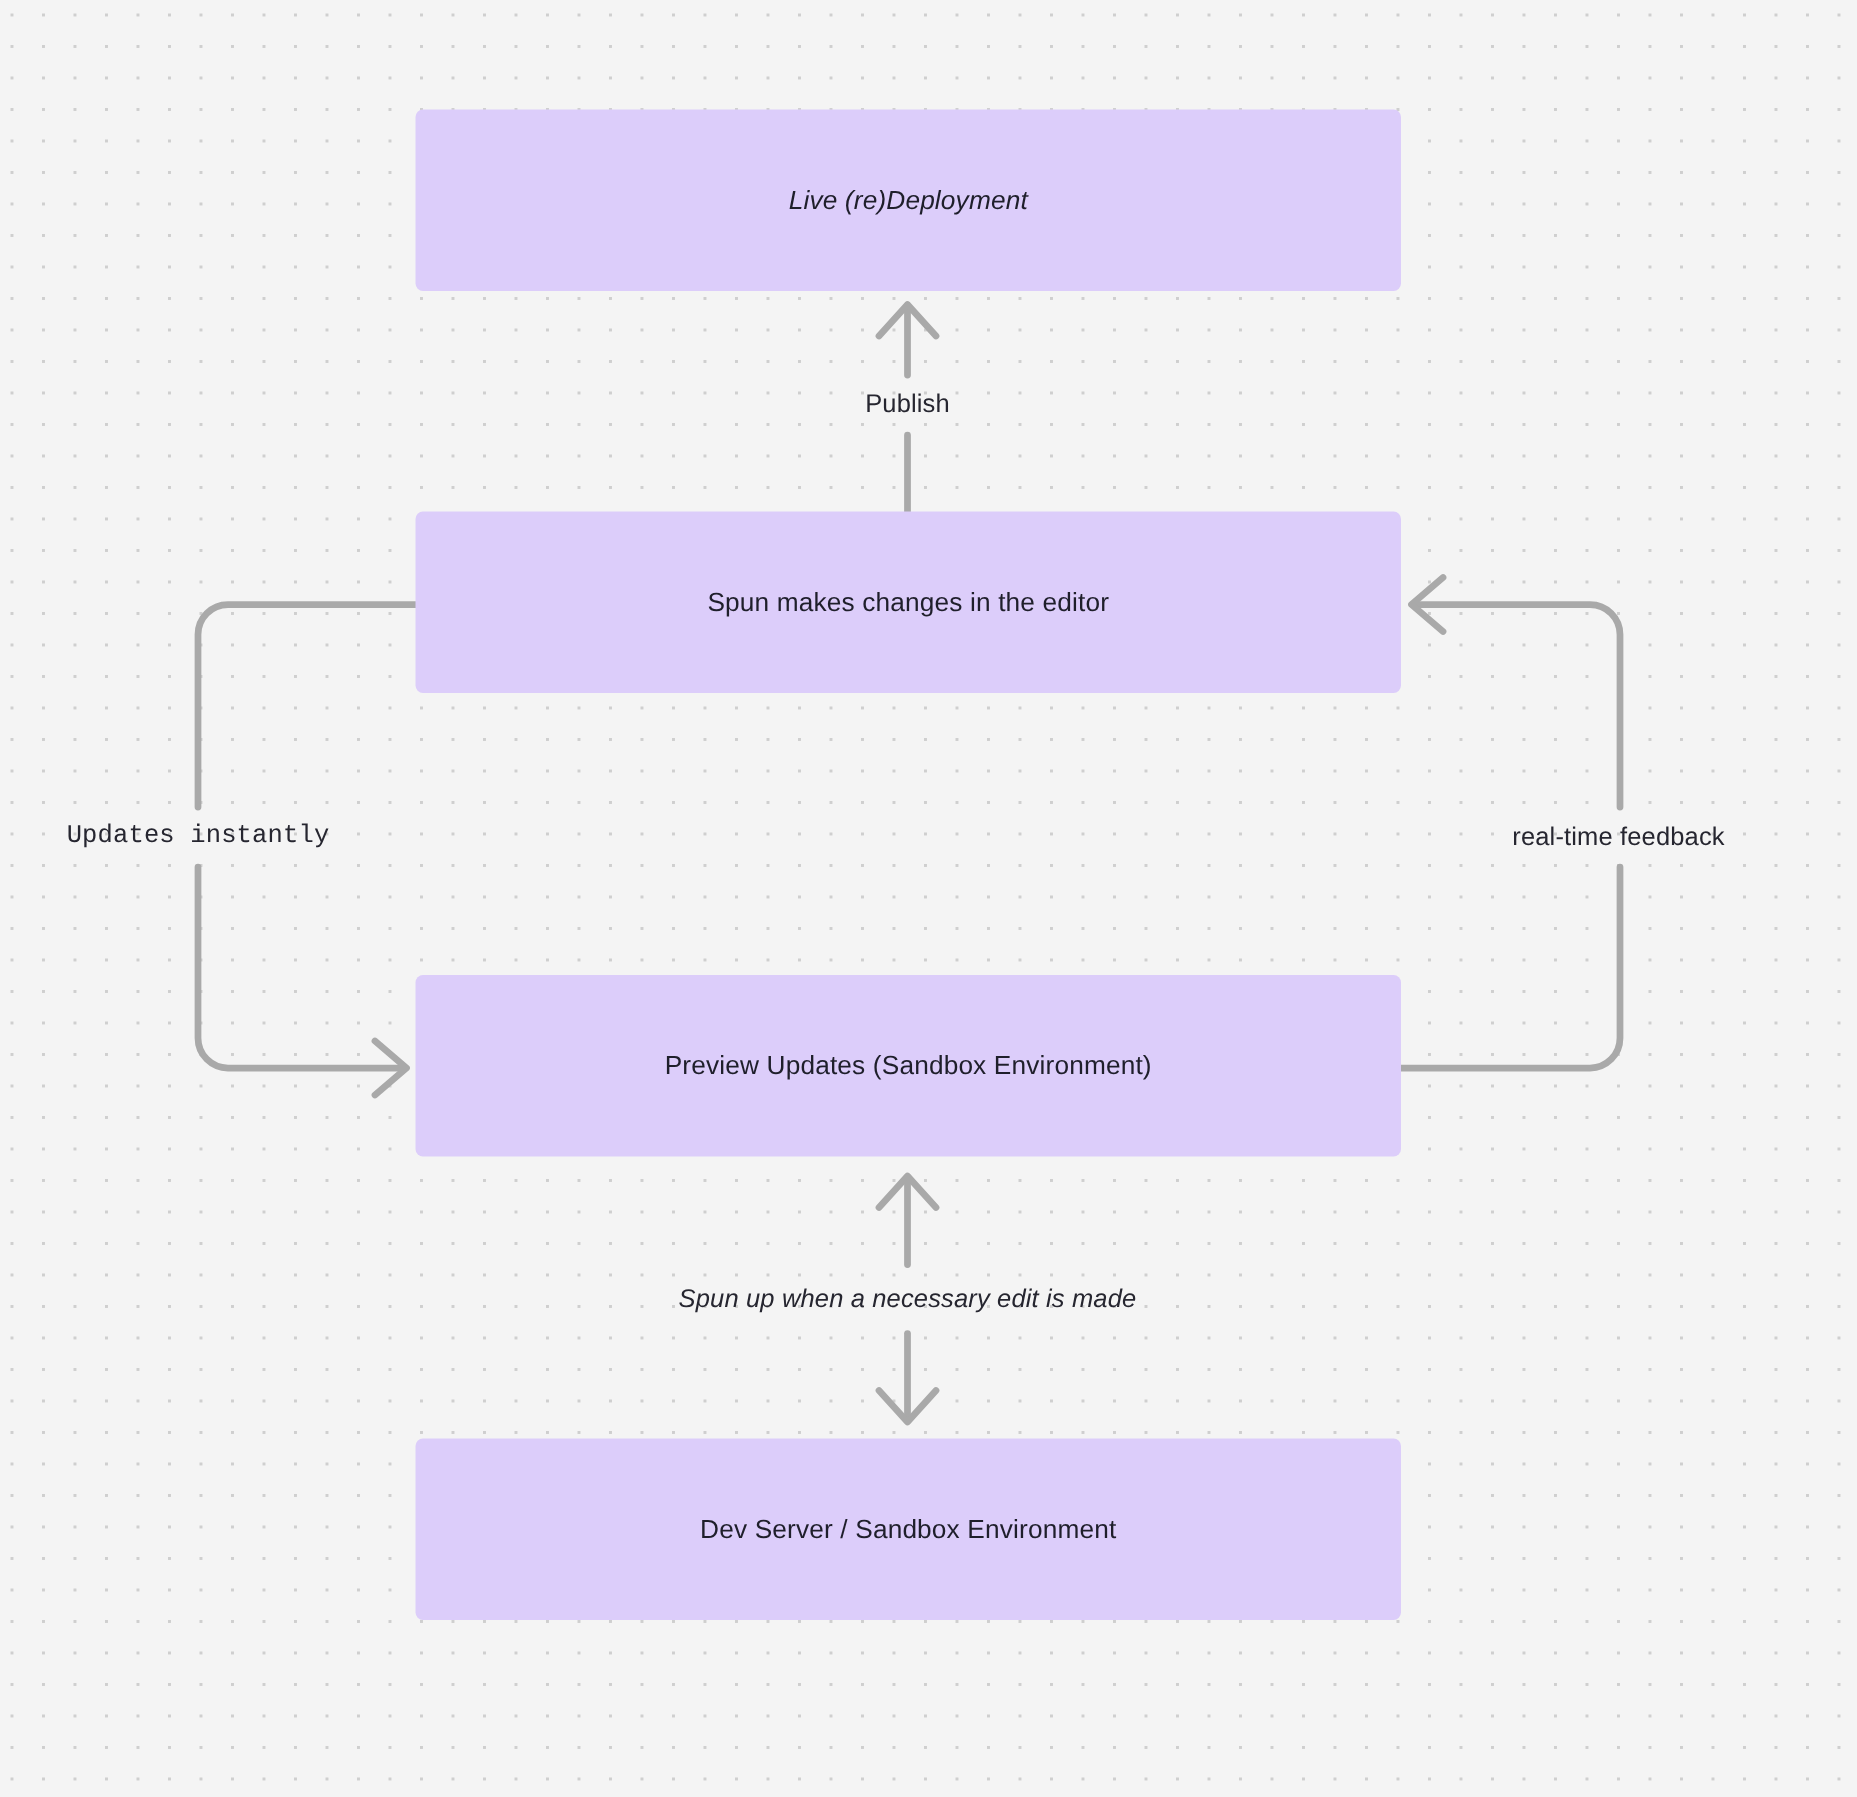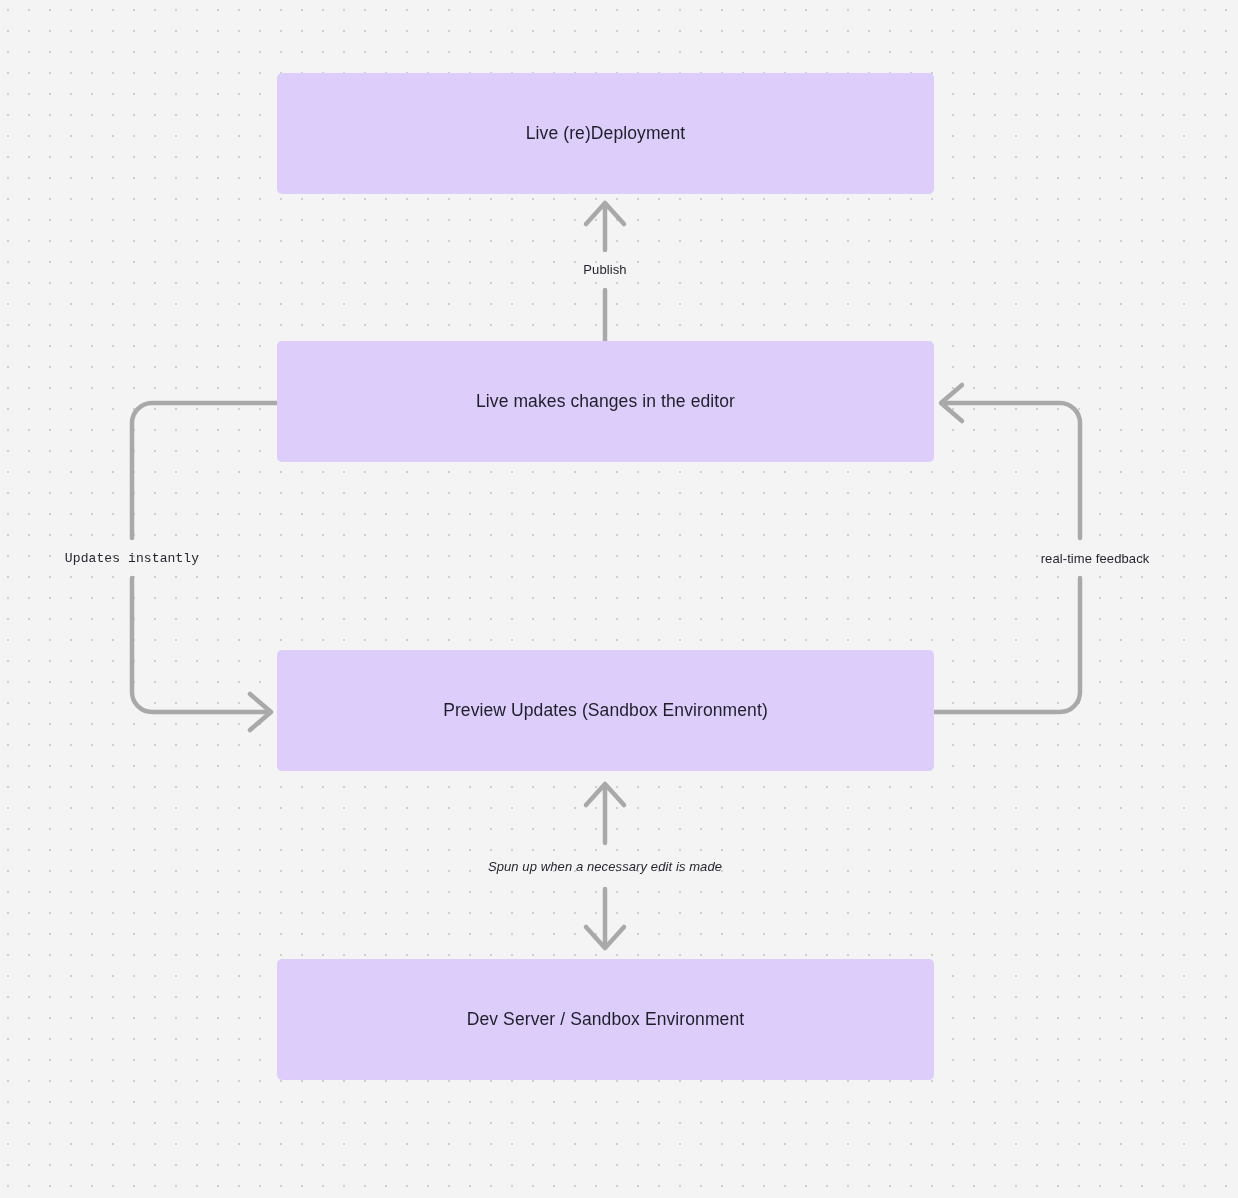--- a/index.html
+++ b/index.html
@@ -91,7 +91,7 @@
     </g>
   </svg>
 
-  <div class="node" style="left:277px; top:73px; width:657px; height:121px;">
+  <div class="node" style="left:277px; top:73px; width:657px; height:121px;font-style:italic;">
     <span class="node-label">Live (re)Deployment</span>
   </div>
 

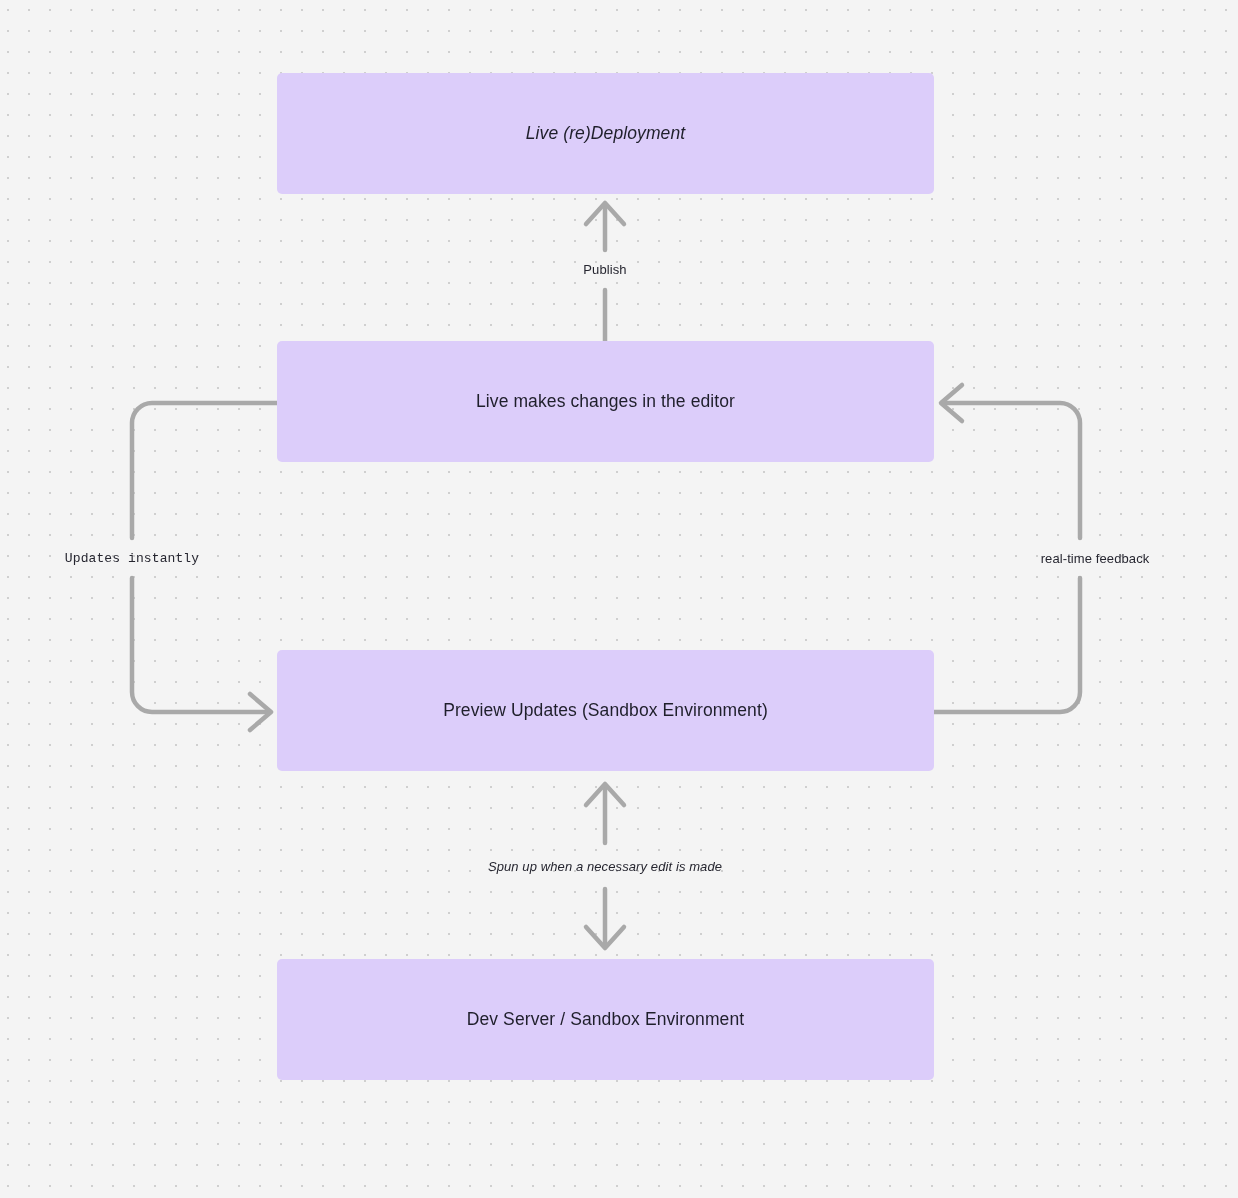--- a/index.html
+++ b/index.html
@@ -50,7 +50,7 @@
   }
   .edge-label {
     position: absolute;
-    font-size: 13px;
+    font-size: 17px;
     line-height: 1;
     color: #262630;
     letter-spacing: 0.1px;

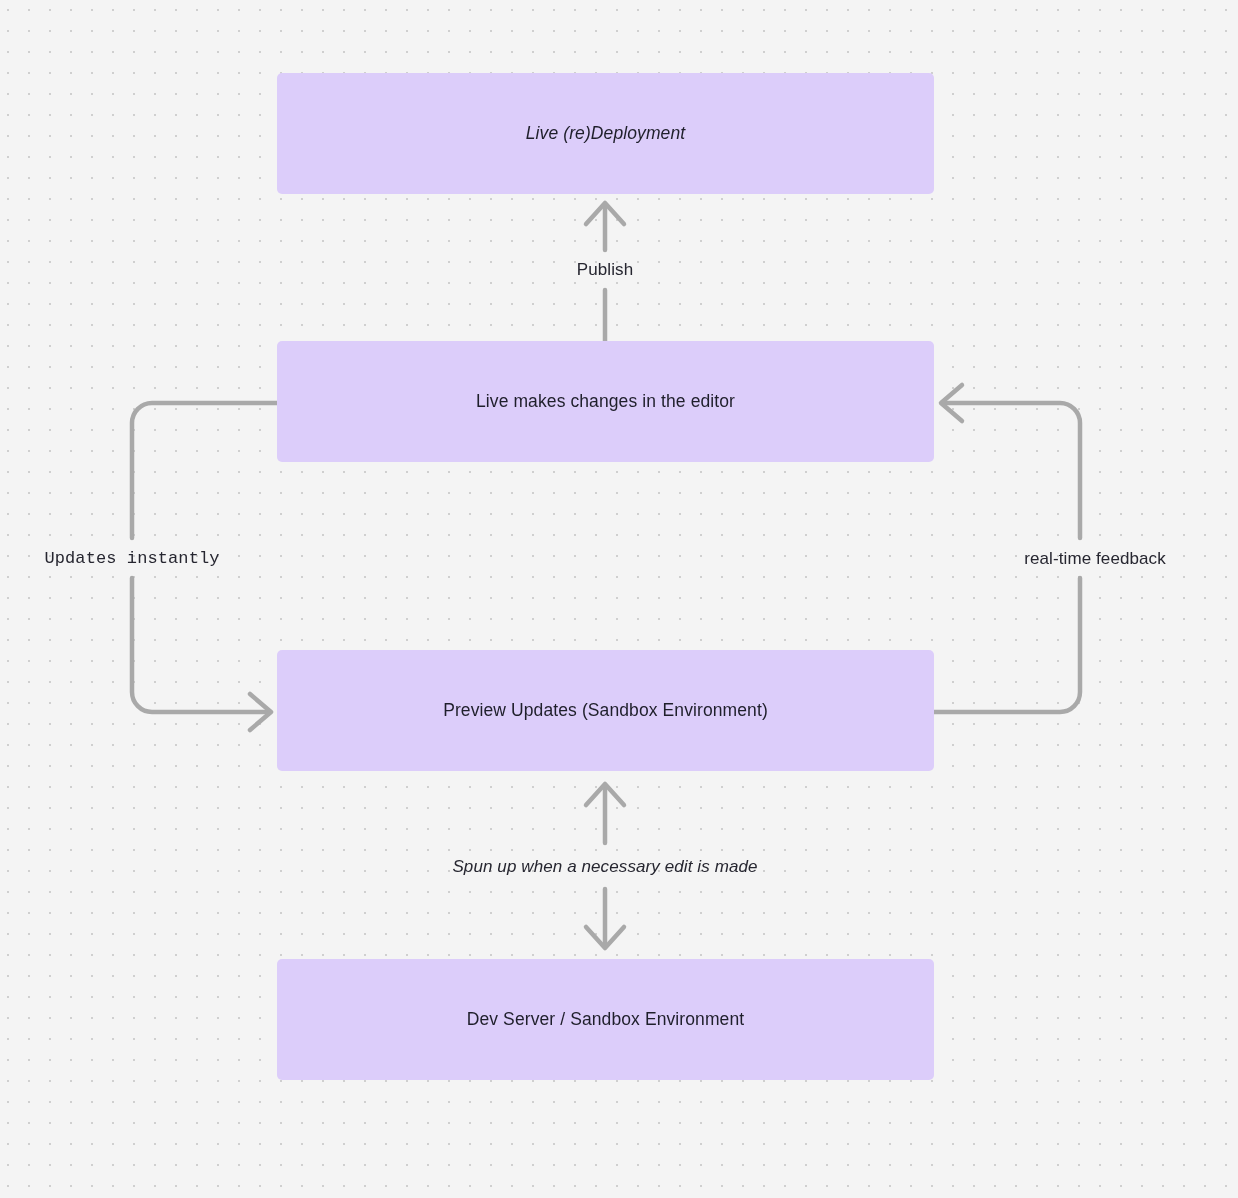--- a/index.html
+++ b/index.html
@@ -96,7 +96,7 @@
   </div>
 
   <div class="node" style="left:277px; top:341px; width:657px; height:121px;">
-    <span class="node-label">Live makes changes in the editor</span>
+    <span class="node-label">Spun makes changes in the editor</span>
   </div>
 
   <div class="node" style="left:277px; top:650px; width:657px; height:121px;">

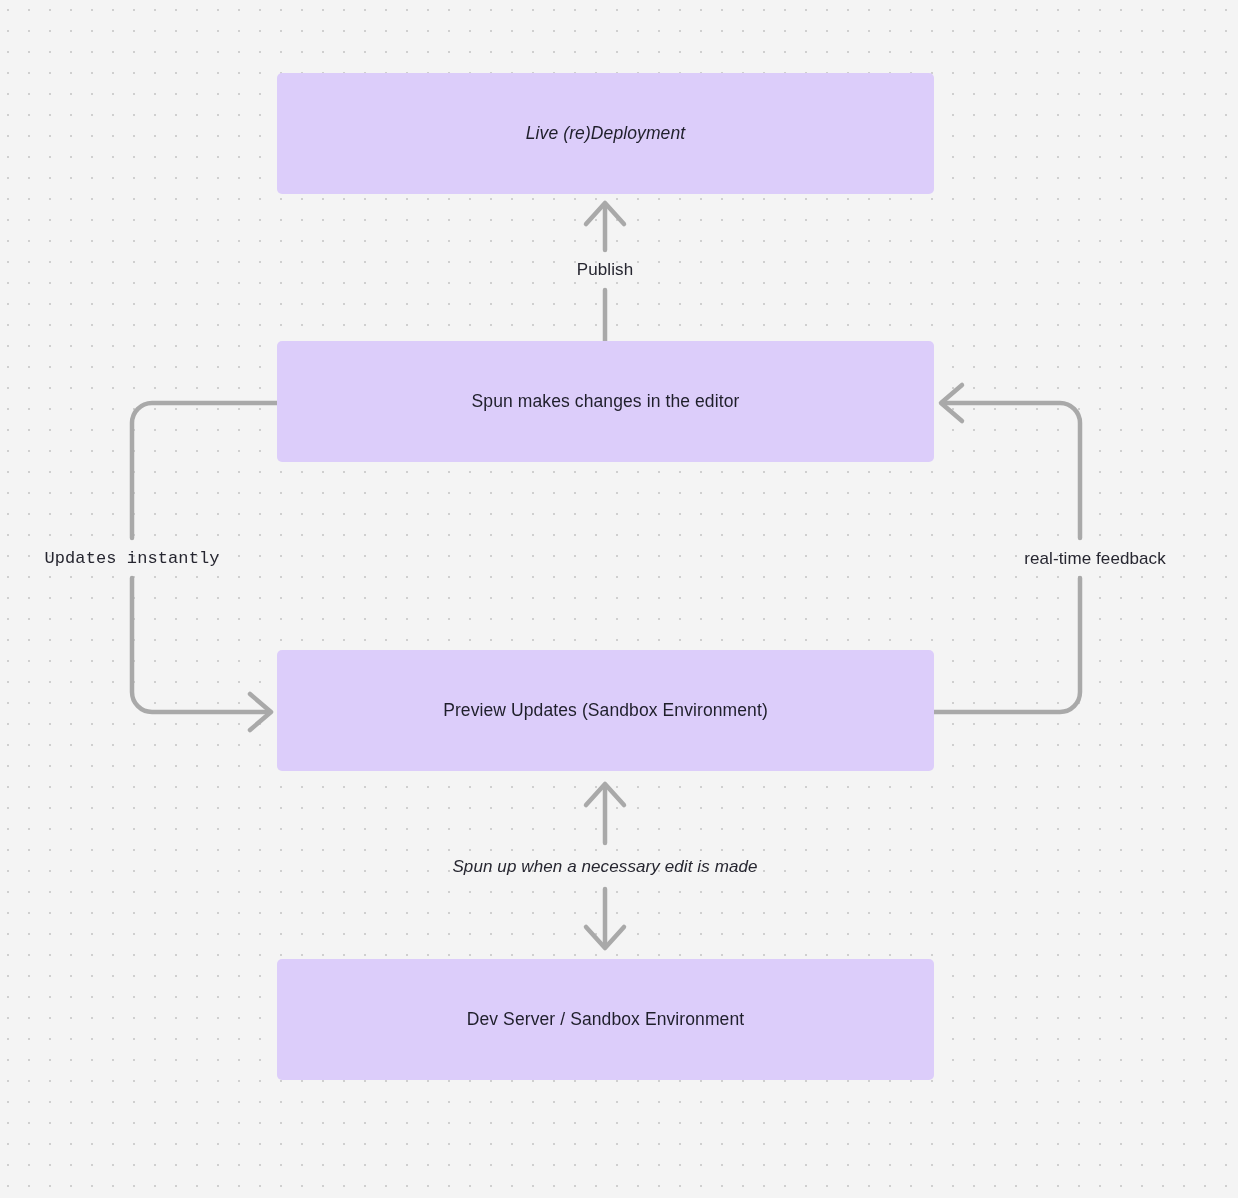--- a/index.html
+++ b/index.html
@@ -111,7 +111,7 @@
 
   <div class="edge-label" style="left:132px; top:558px;font-family:Liberation Mono, monospace;">Updates instantly</div>
 
-  <div class="edge-label" style="left:1079px; top:558px;margin-left:16px;">real-time feedback</div>
+  <div class="edge-label" style="left:1079px; top:558px;">real-time feedback</div>
 
   <div class="edge-label" style="left:605px; top:866px;font-style:italic;">Spun up when a necessary edit is made</div>
 

